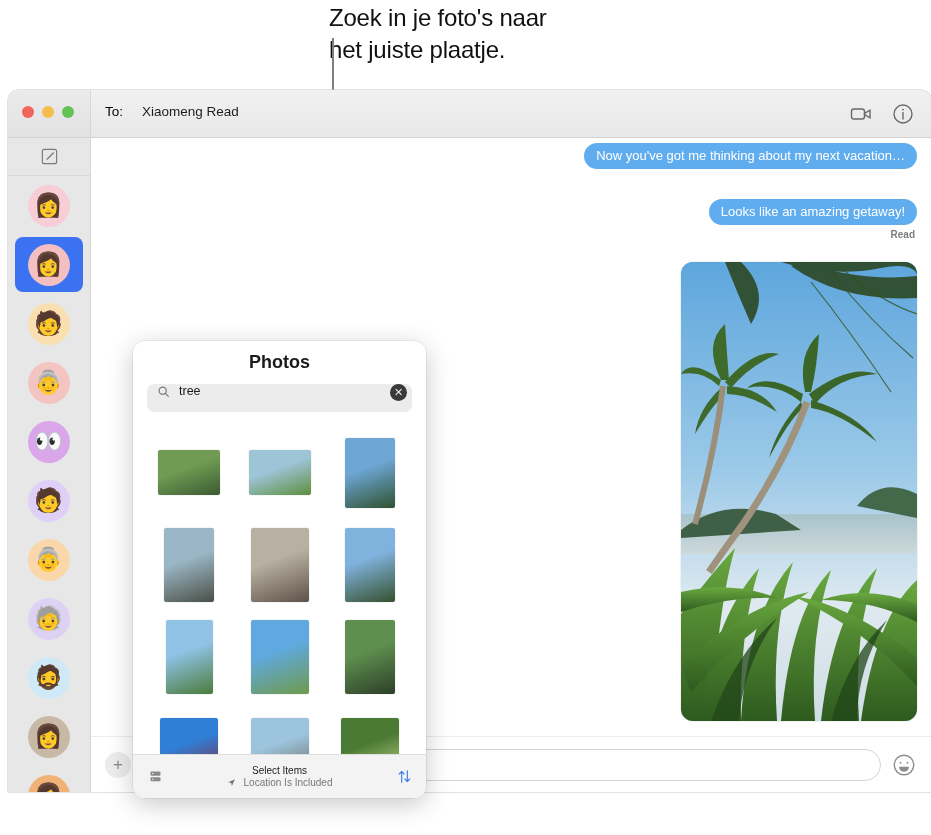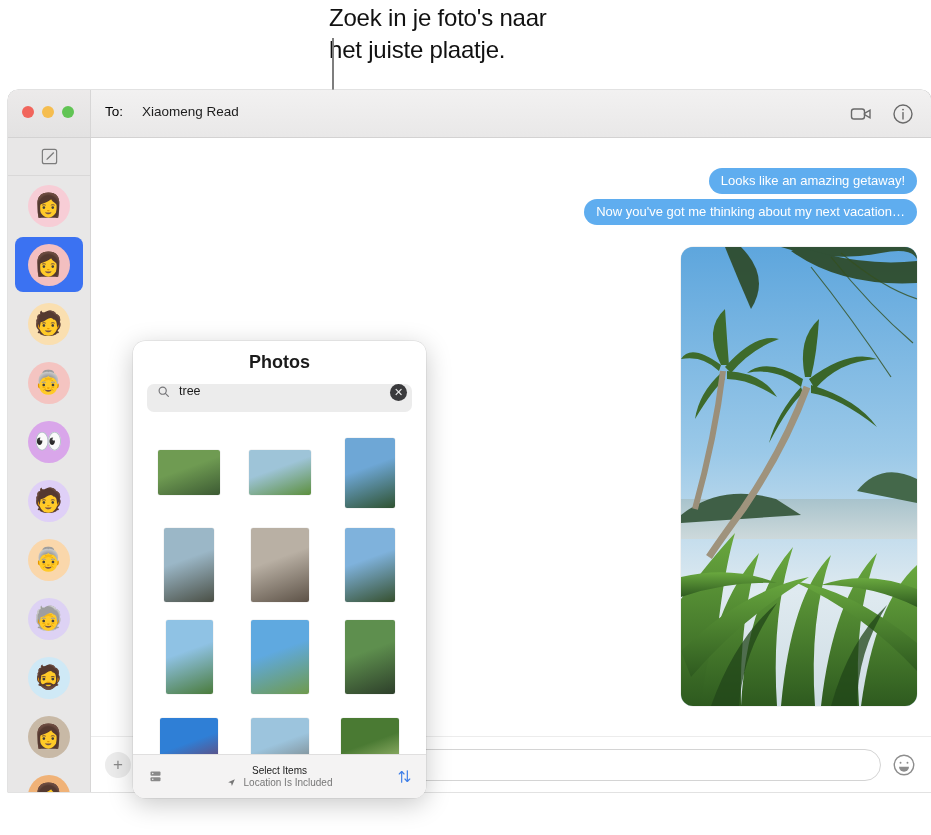--- a/index.html
+++ b/index.html
@@ -460,11 +460,11 @@
   </div>
 
   <div id="conversation">
+    <div class="bubble-row" id="bubble2-row">
+      <div class="bubble">Now you've got me thinking about my next vacation…</div>
+    </div>
     <div class="bubble-row" id="bubble1-row">
       <div class="bubble">Looks like an amazing getaway!</div>
-    </div>
-    <div class="bubble-row" id="bubble2-row">
-      <div class="bubble">Now you've got me thinking about my next vacation…</div>
     </div>
 
     <div id="attachment-row">

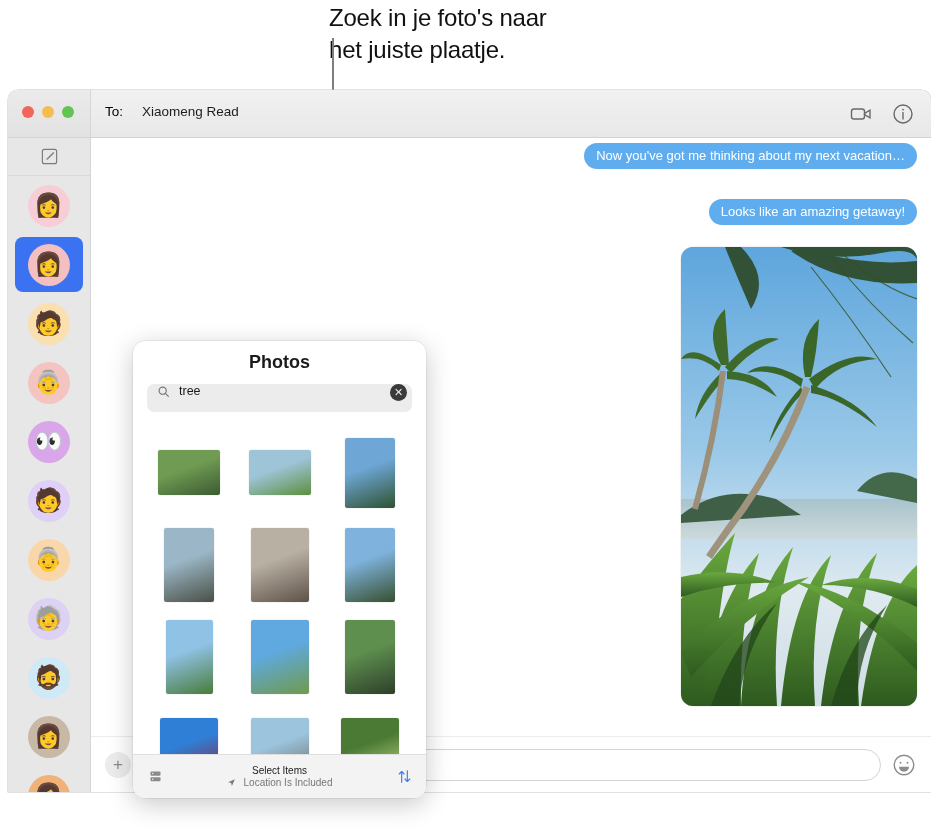--- a/index.html
+++ b/index.html
@@ -465,6 +465,9 @@
     </div>
     <div class="bubble-row" id="bubble1-row">
       <div class="bubble">Looks like an amazing getaway!</div>
+    </div>
+    <div id="read-row">
+      <span id="read-label">Read</span>
     </div>
 
     <div id="attachment-row">

